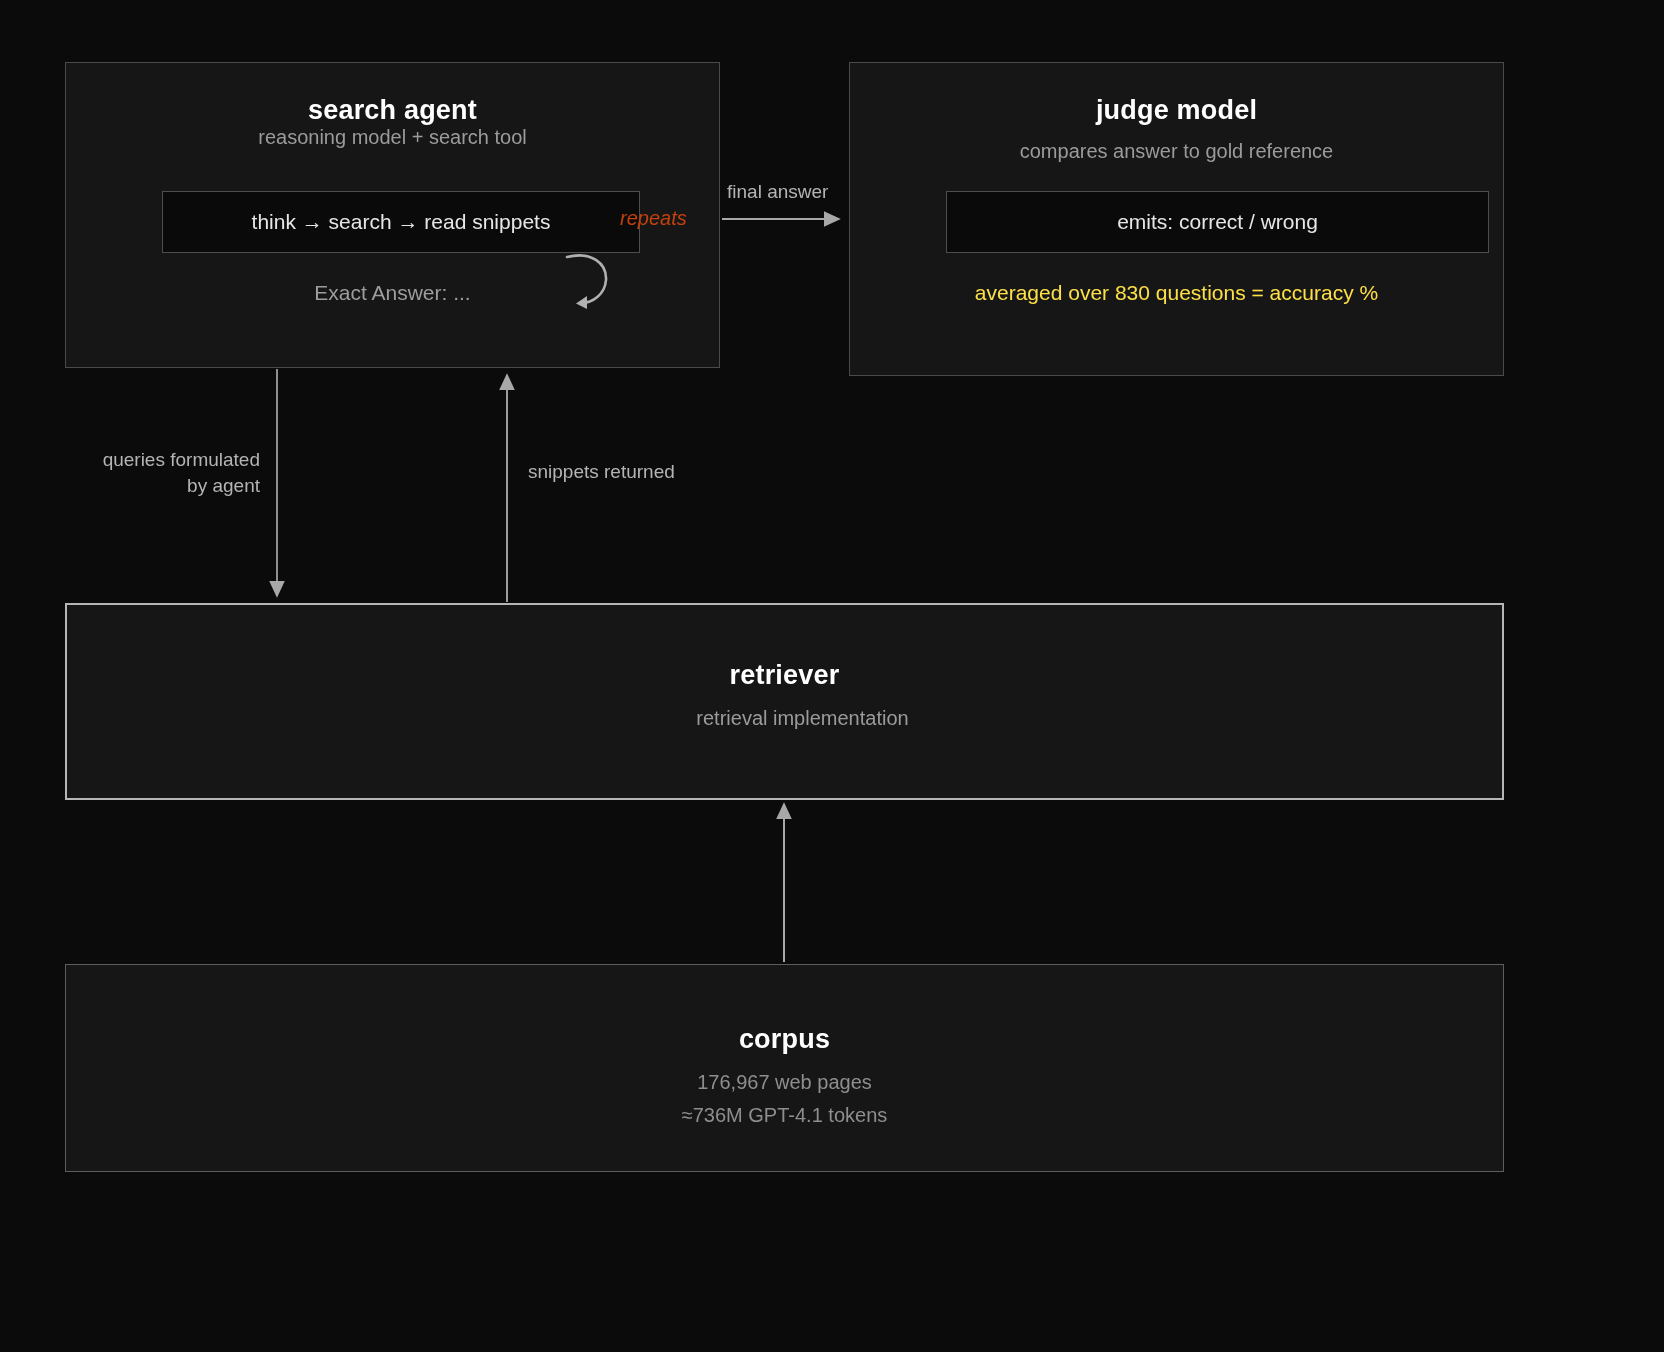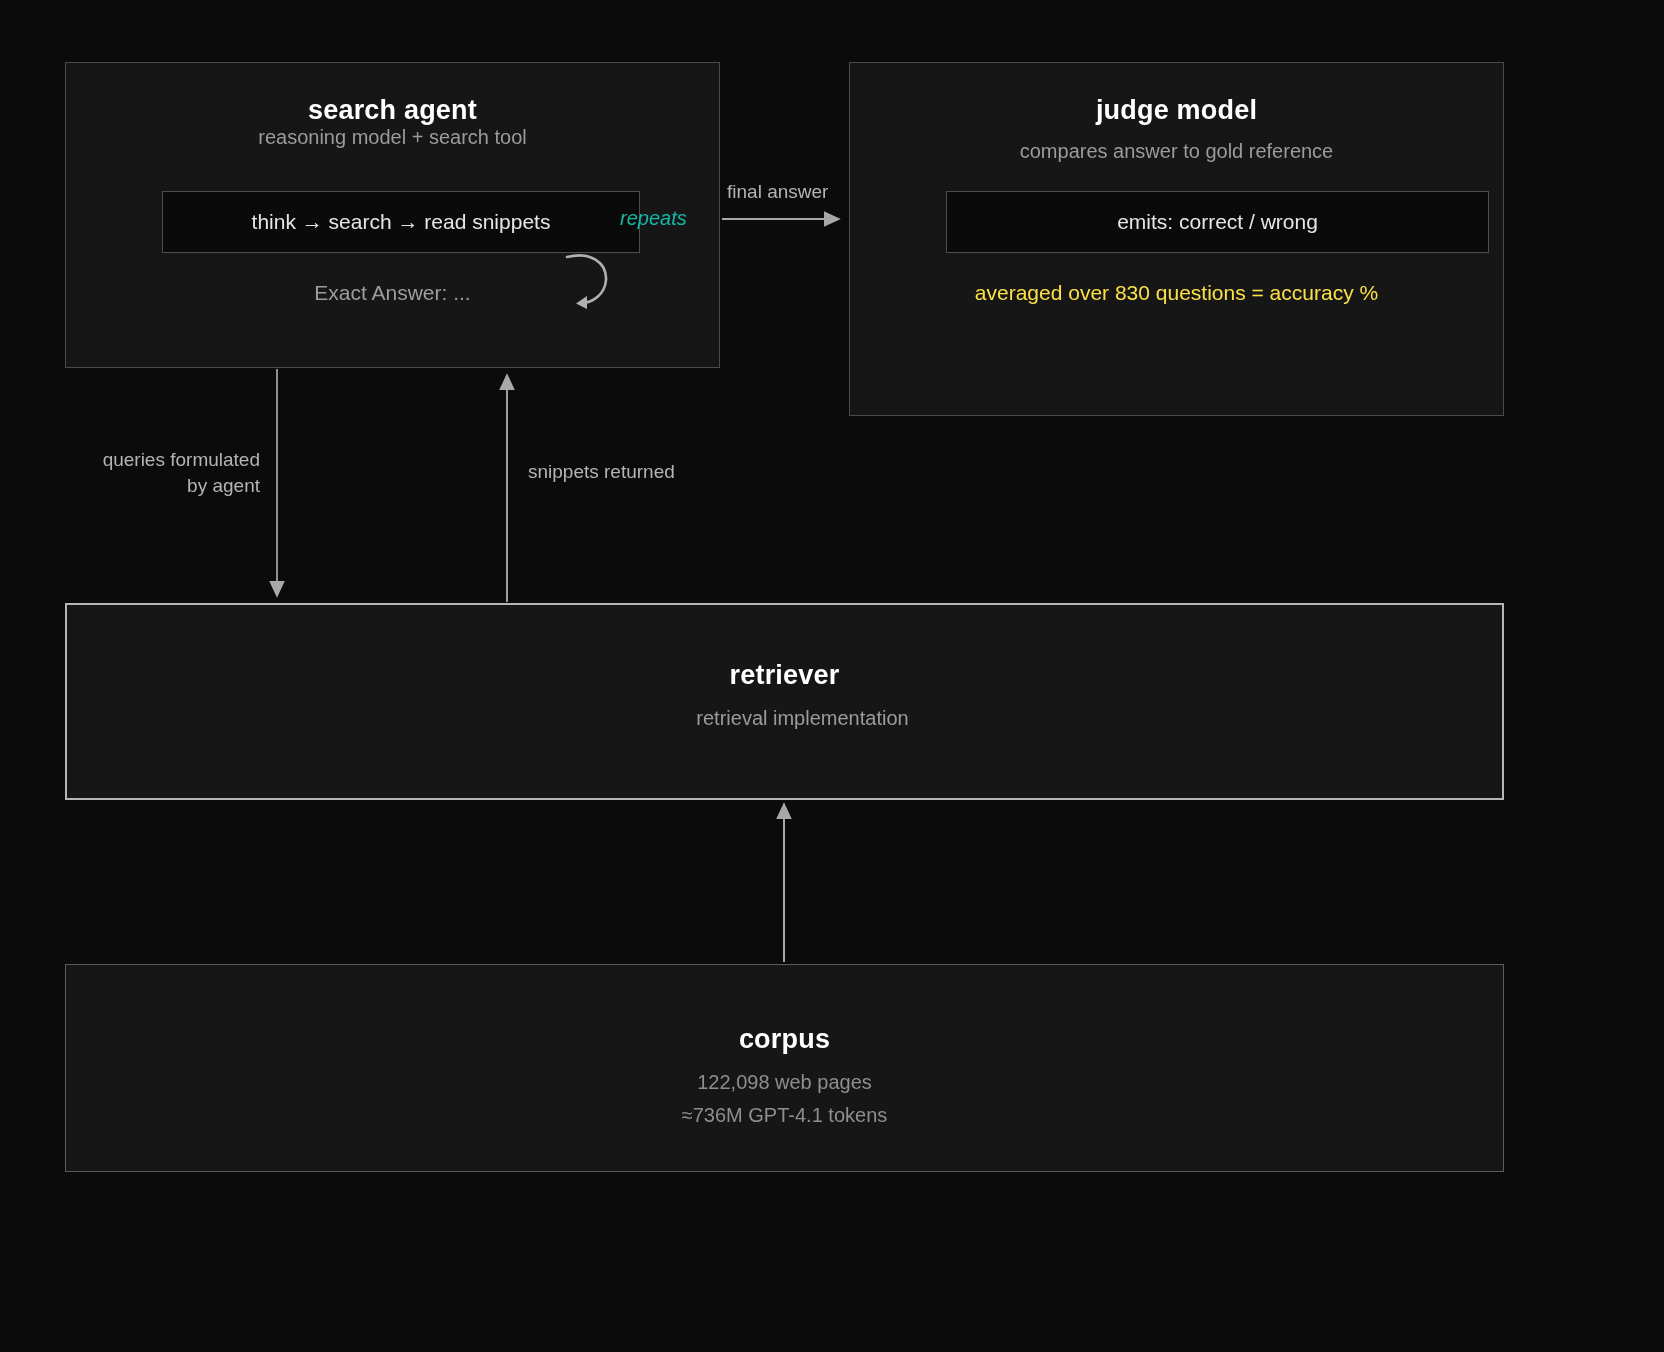--- a/index.html
+++ b/index.html
@@ -60,7 +60,7 @@
     left: 849px;
     top: 62px;
     width: 655px;
-    height: 354px;
+    height: 314px;
   }
   #judge-model .title { margin-top: 32px; }
   #judge-model .subtitle { margin-top: 14px; }

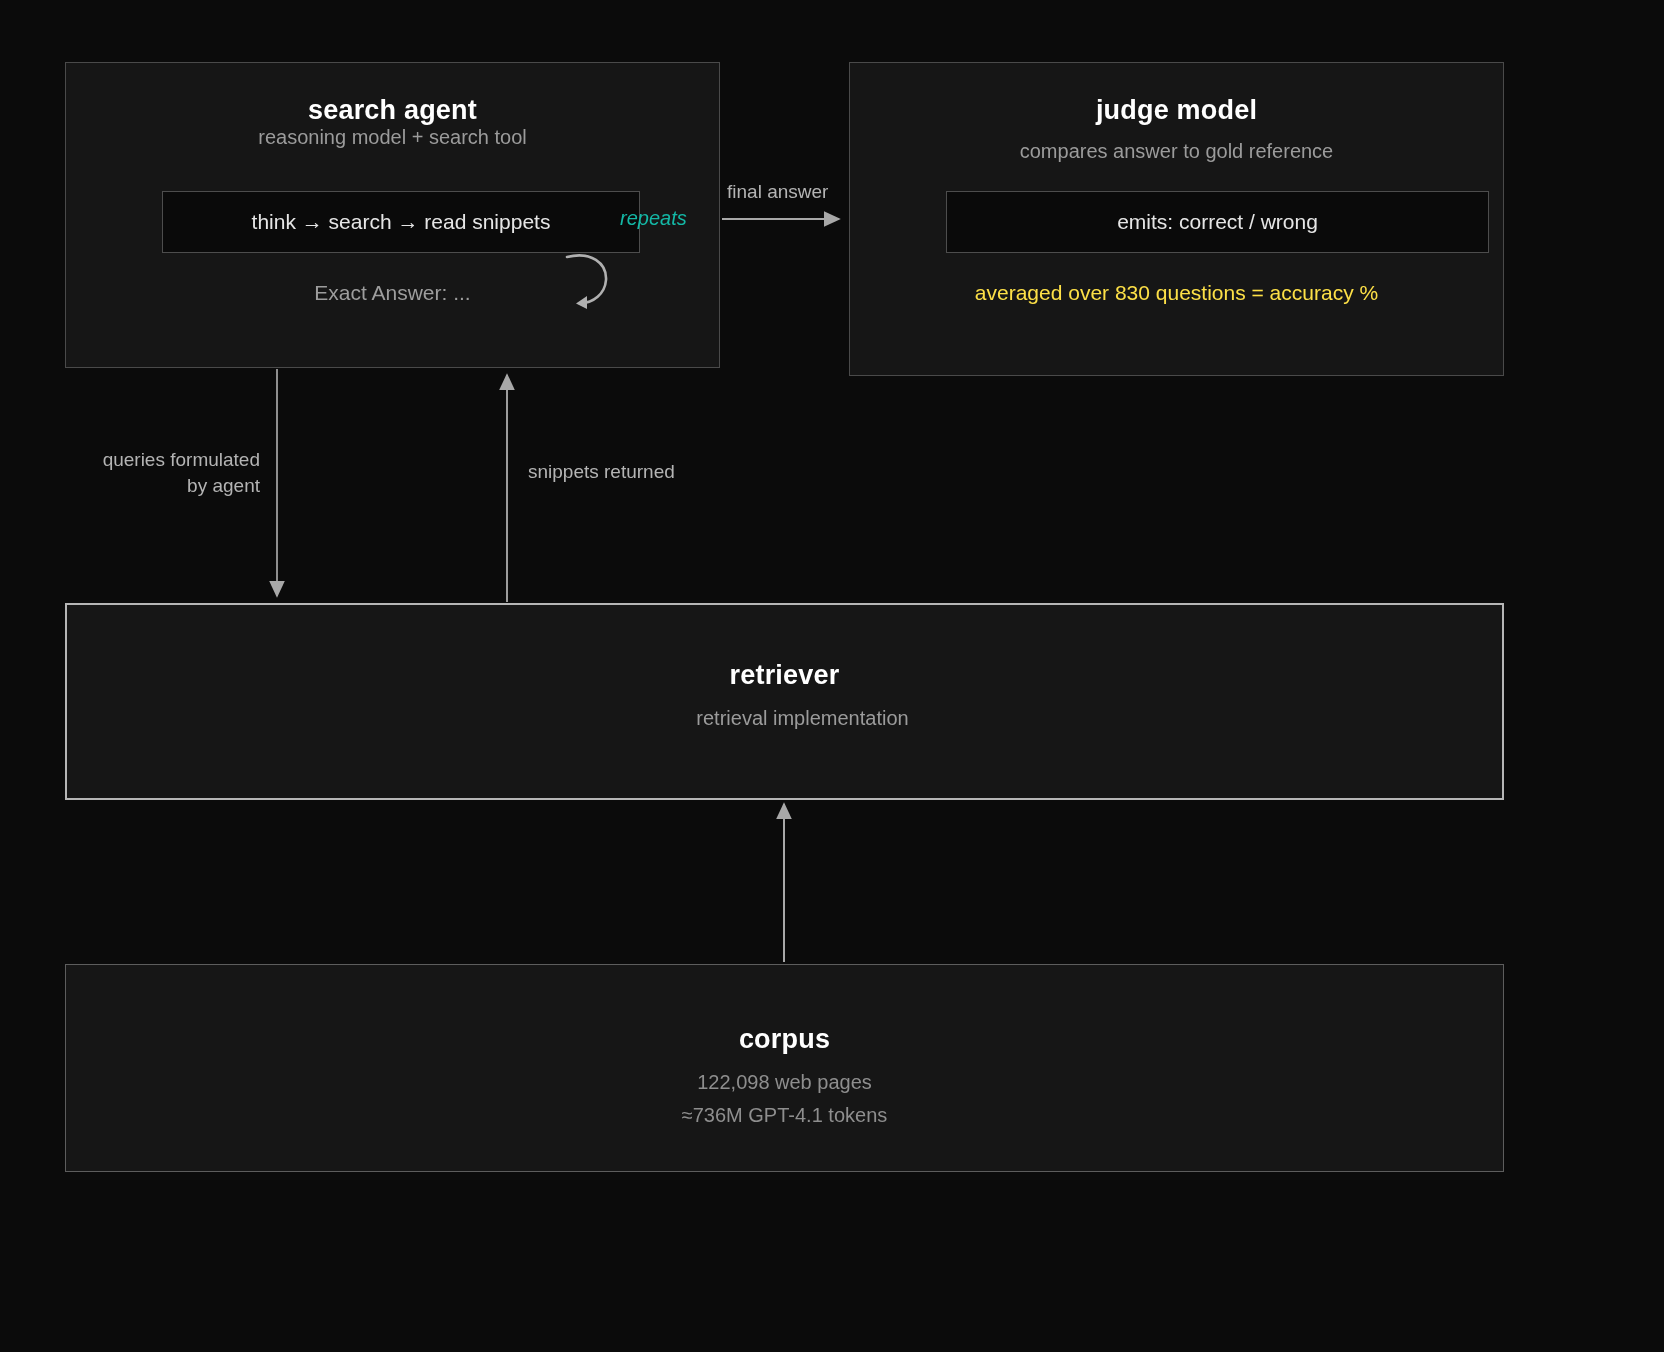--- a/index.html
+++ b/index.html
@@ -108,7 +108,7 @@
     top: 207px;
     font-size: 20px;
     font-style: italic;
-    color: #14b8a6;
+    color: #c2410c;
   }
 
   

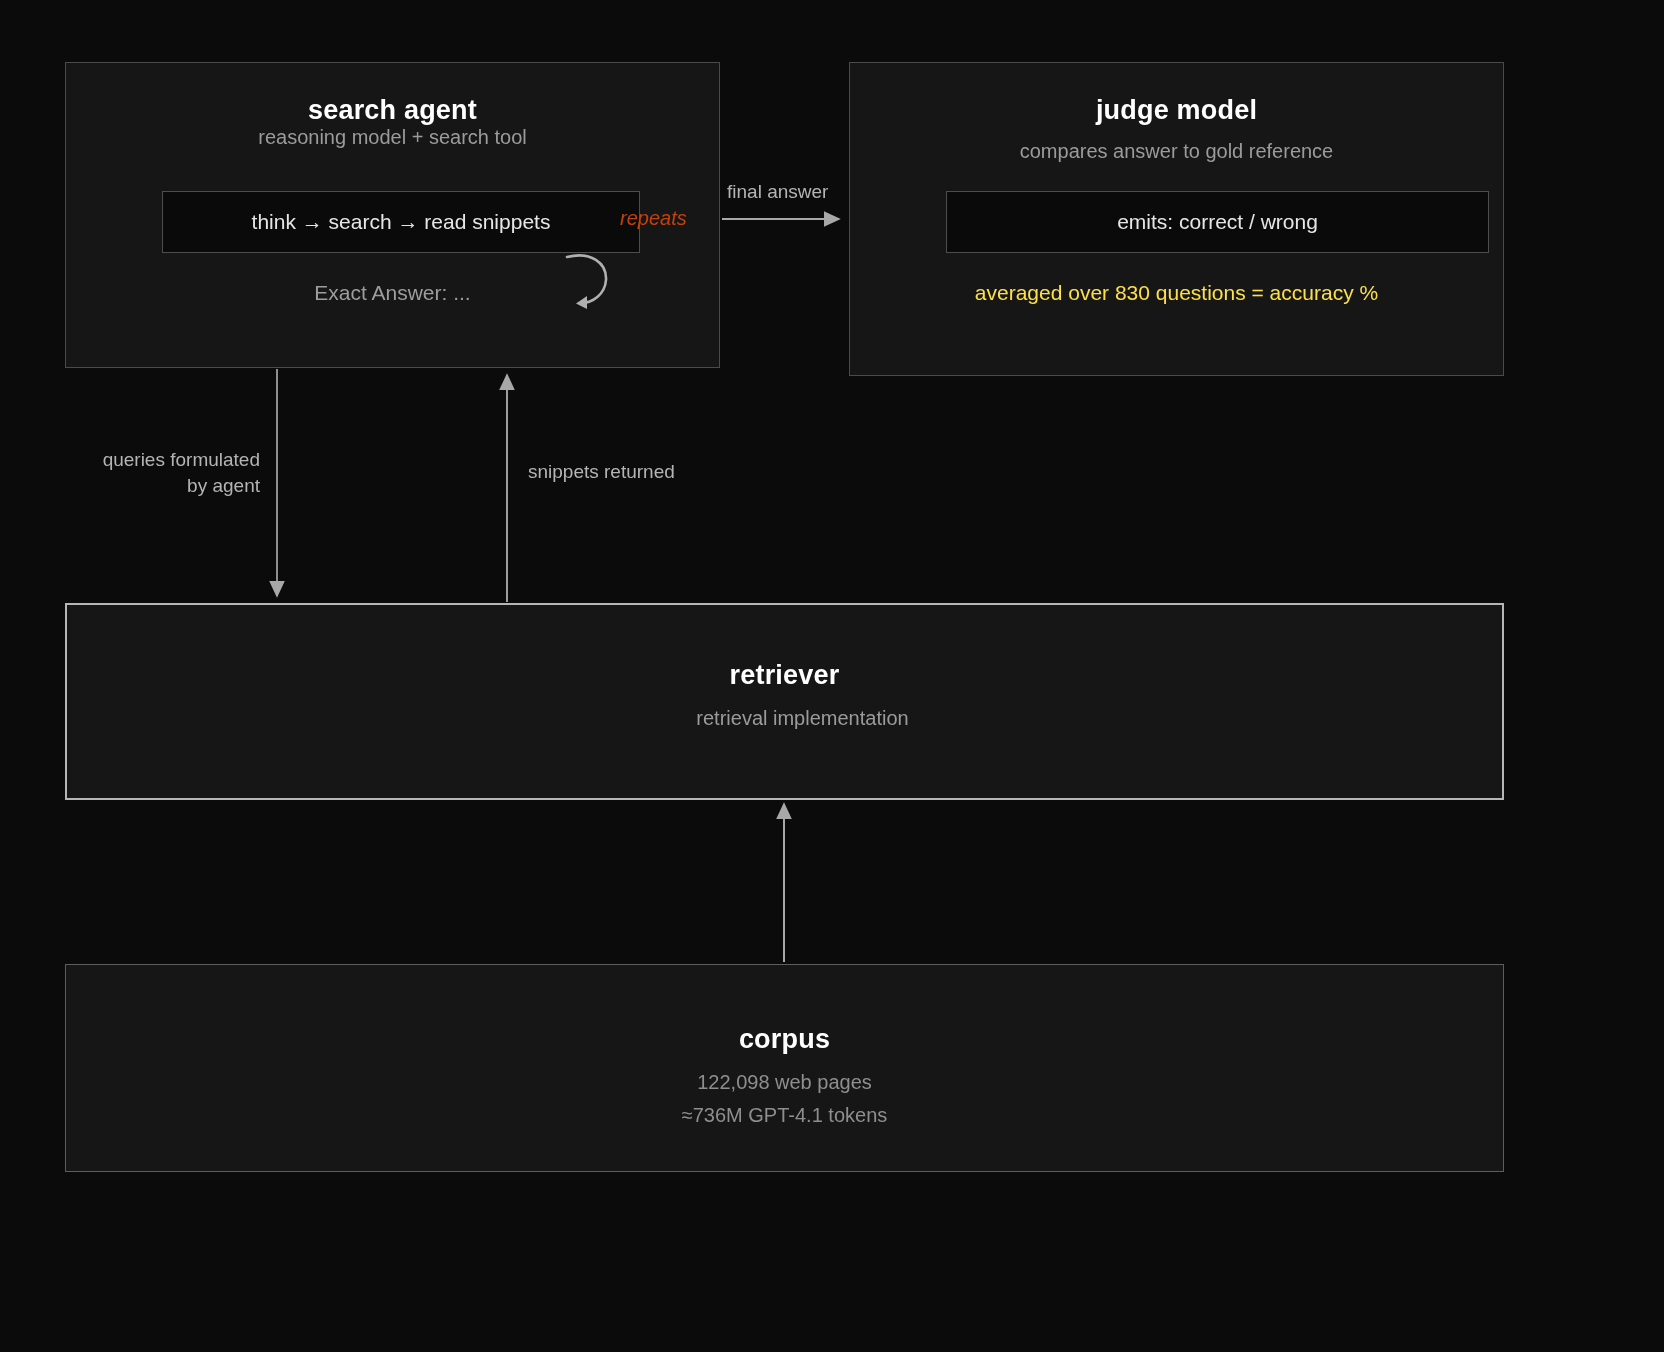--- a/index.html
+++ b/index.html
@@ -245,7 +245,7 @@
 
   <div class="node" id="corpus">
     <div class="title">corpus</div>
-    <div class="meta line1">122,098 web pages</div>
+    <div class="meta line1">176,967 web pages</div>
     <div class="meta line2">≈736M GPT-4.1 tokens</div>
   </div>
 

